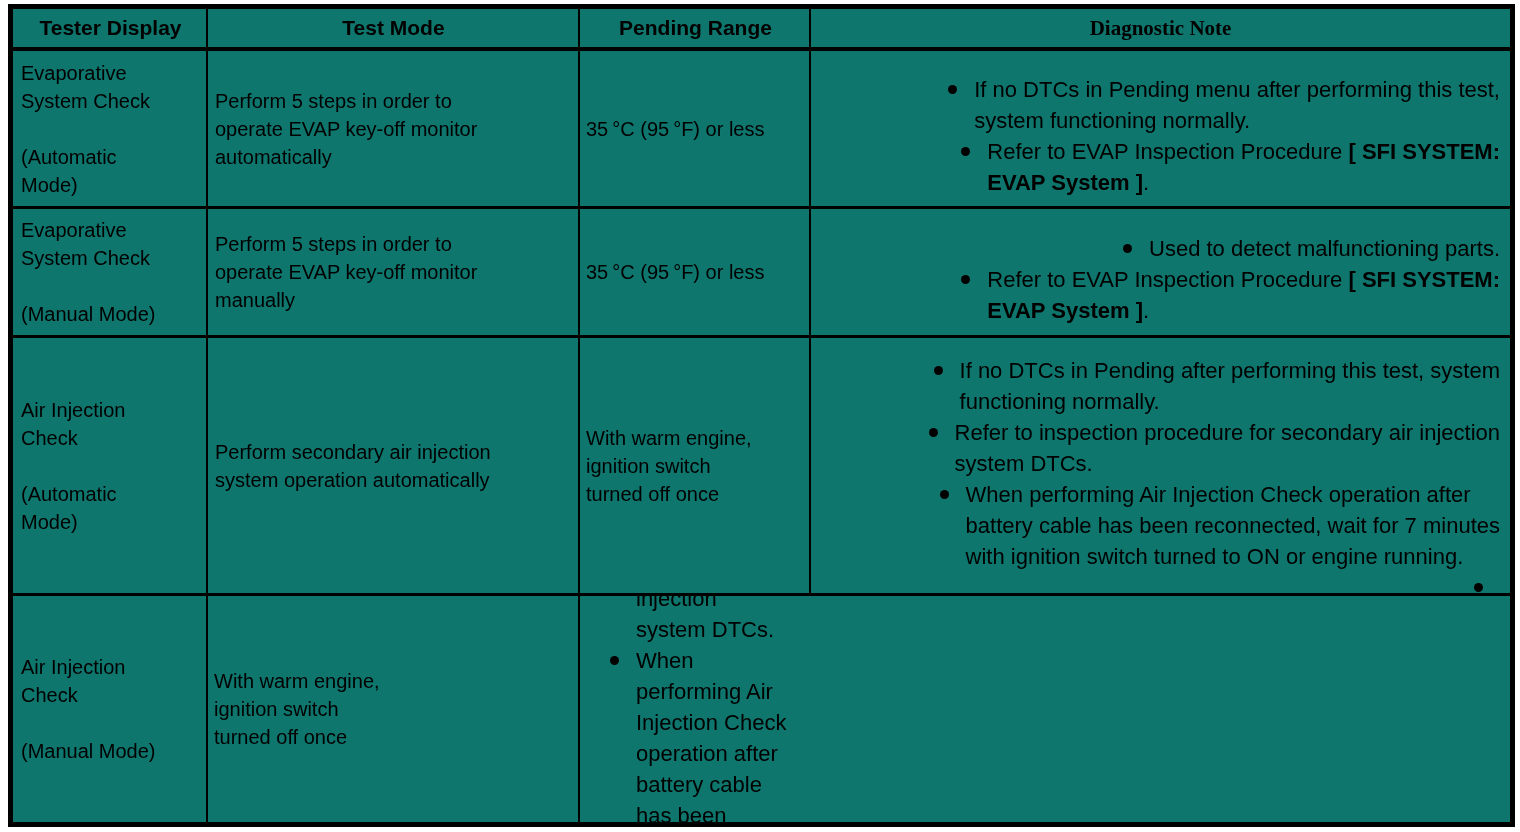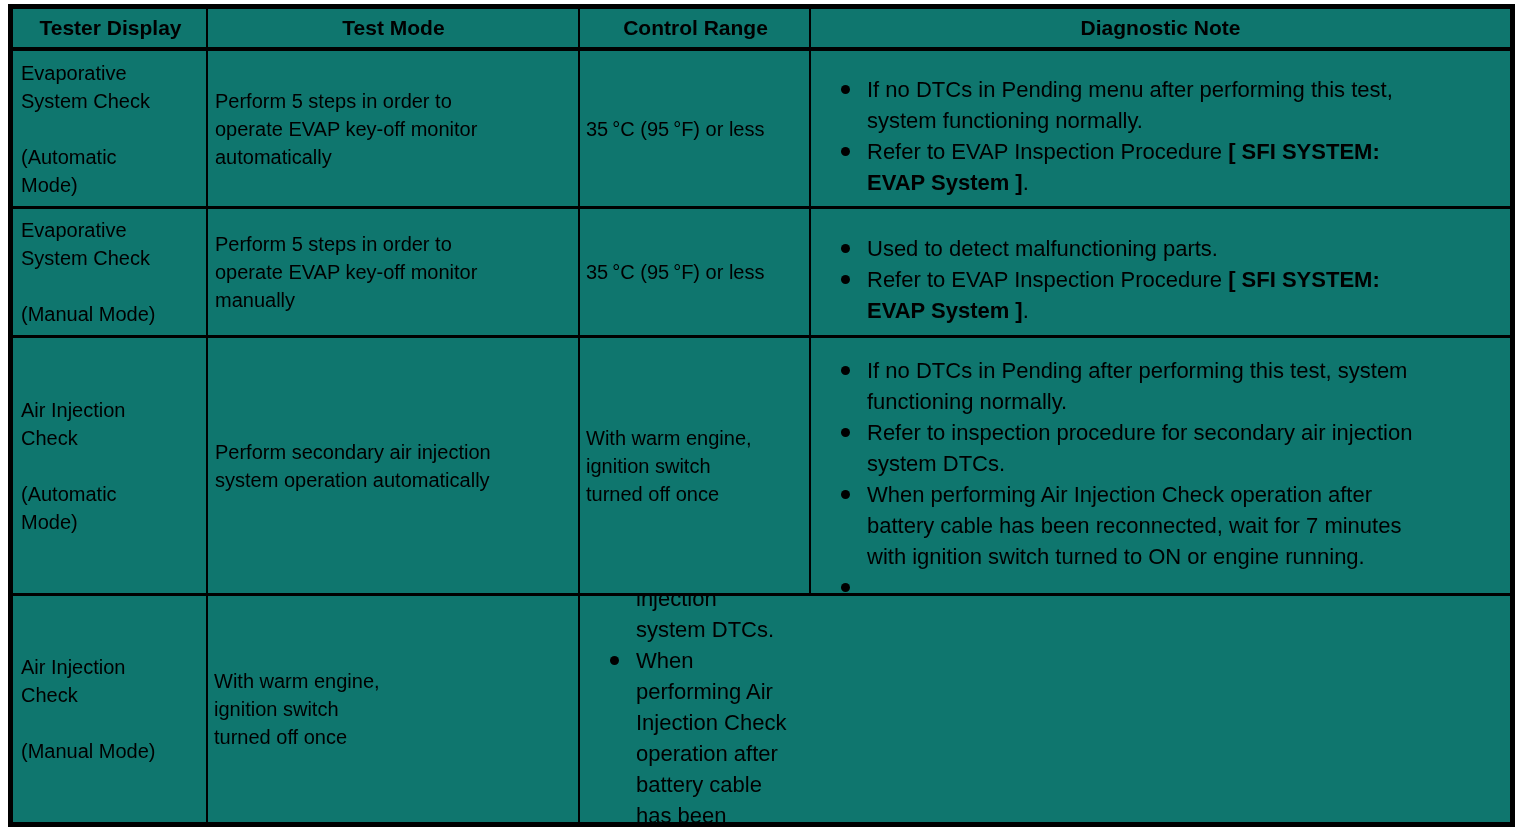--- a/index.html
+++ b/index.html
@@ -81,7 +81,7 @@
 
   <div class="cell header-cell col1"><span>Tester Display</span></div>
   <div class="cell header-cell col2"><span>Test Mode</span></div>
-  <div class="cell header-cell col3"><span>Control Range</span></div>
+  <div class="cell header-cell col3"><span>Pending Range</span></div>
   <div class="cell header-cell col4 last-col" style="padding:0; align-items:center;"><span>Diagnostic Note</span></div>
 
   <div class="cell col1">

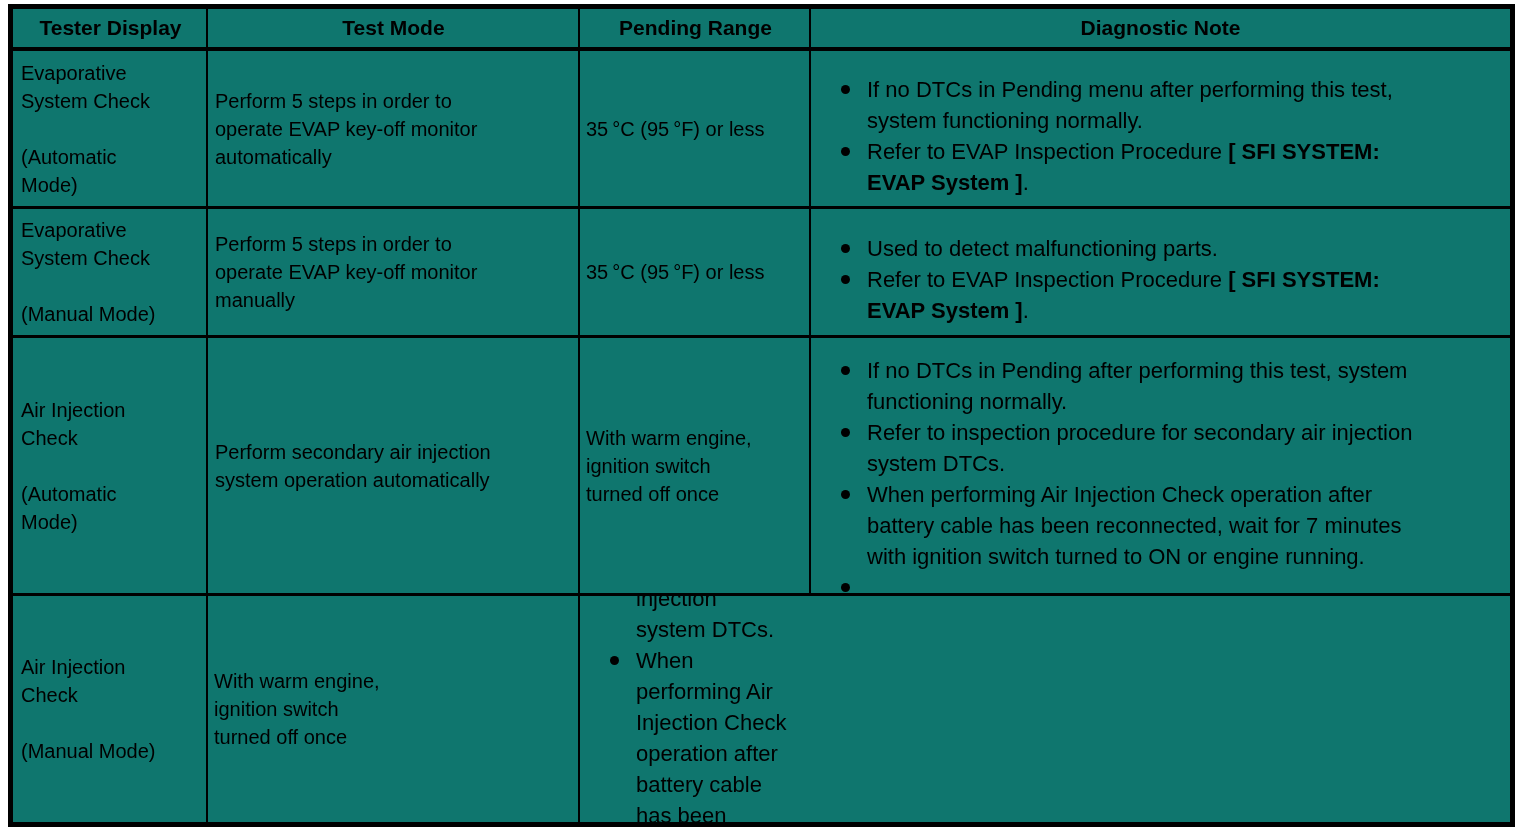--- a/index.html
+++ b/index.html
@@ -82,7 +82,7 @@
   <div class="cell header-cell col1"><span>Tester Display</span></div>
   <div class="cell header-cell col2"><span>Test Mode</span></div>
   <div class="cell header-cell col3"><span>Pending Range</span></div>
-  <div class="cell header-cell col4 last-col" style="padding:0; align-items:center;"><span>Diagnostic Note</span></div>
+  <div class="cell header-cell col4 last-col" style="padding:0; align-items:center;font-family:Liberation Serif, serif;"><span>Diagnostic Note</span></div>
 
   <div class="cell col1">
       <div class="txt">Evaporative

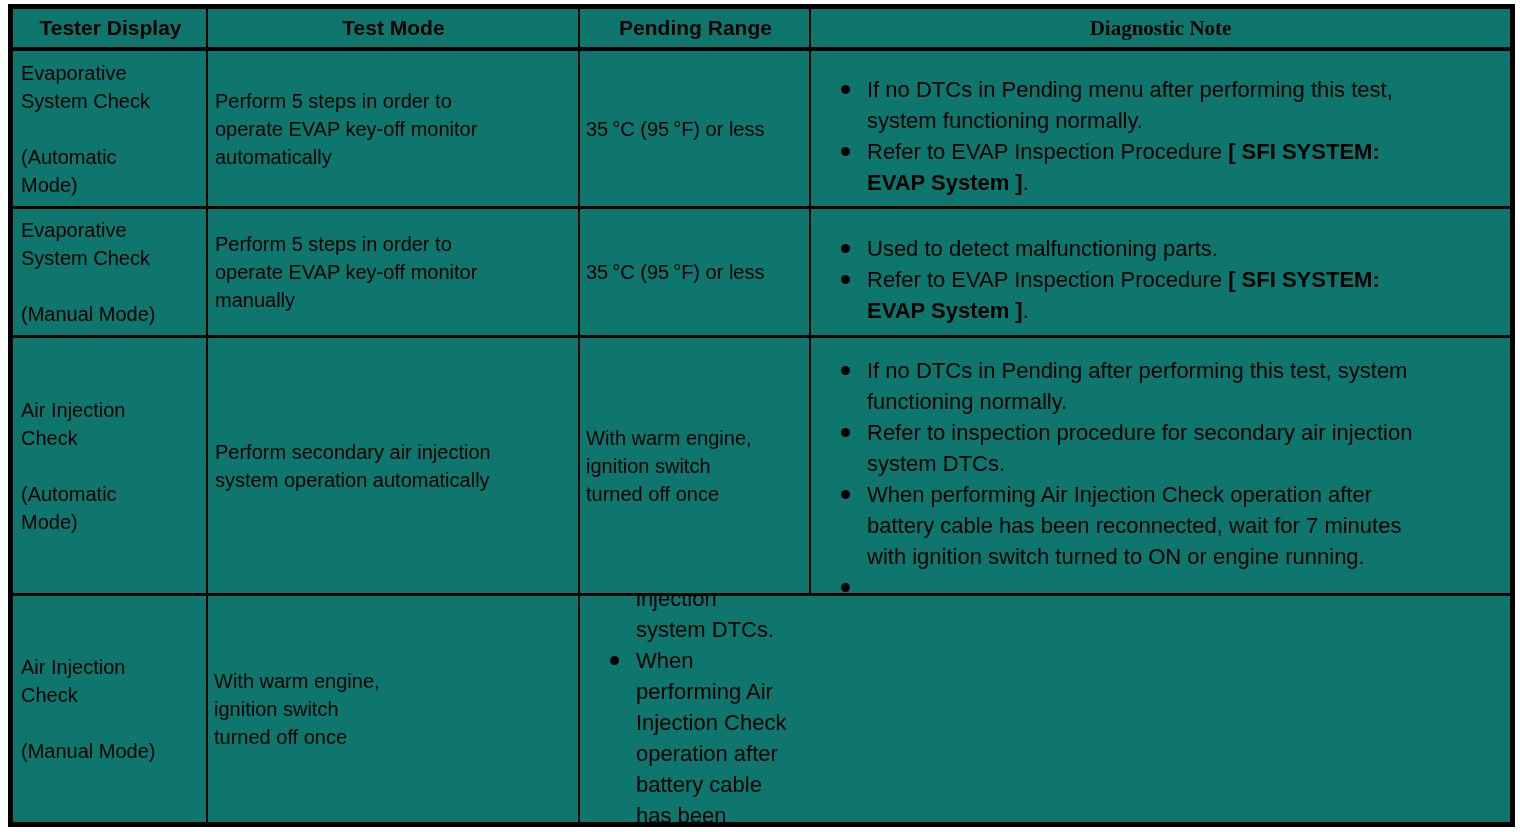--- a/index.html
+++ b/index.html
@@ -53,7 +53,7 @@
   .col1 { padding: 4px 6px 4px 8px; }
   .col2 { padding: 4px 6px 4px 7px; }
   .col3 { padding: 4px 4px 4px 6px; }
-  .col4 { padding: 20px 10px 5px 30px; }
+  .col4 { padding: 20px 10px 5px 30px; align-items: flex-end; }
   .note-item {
     display: flex;
     align-items: flex-start;

